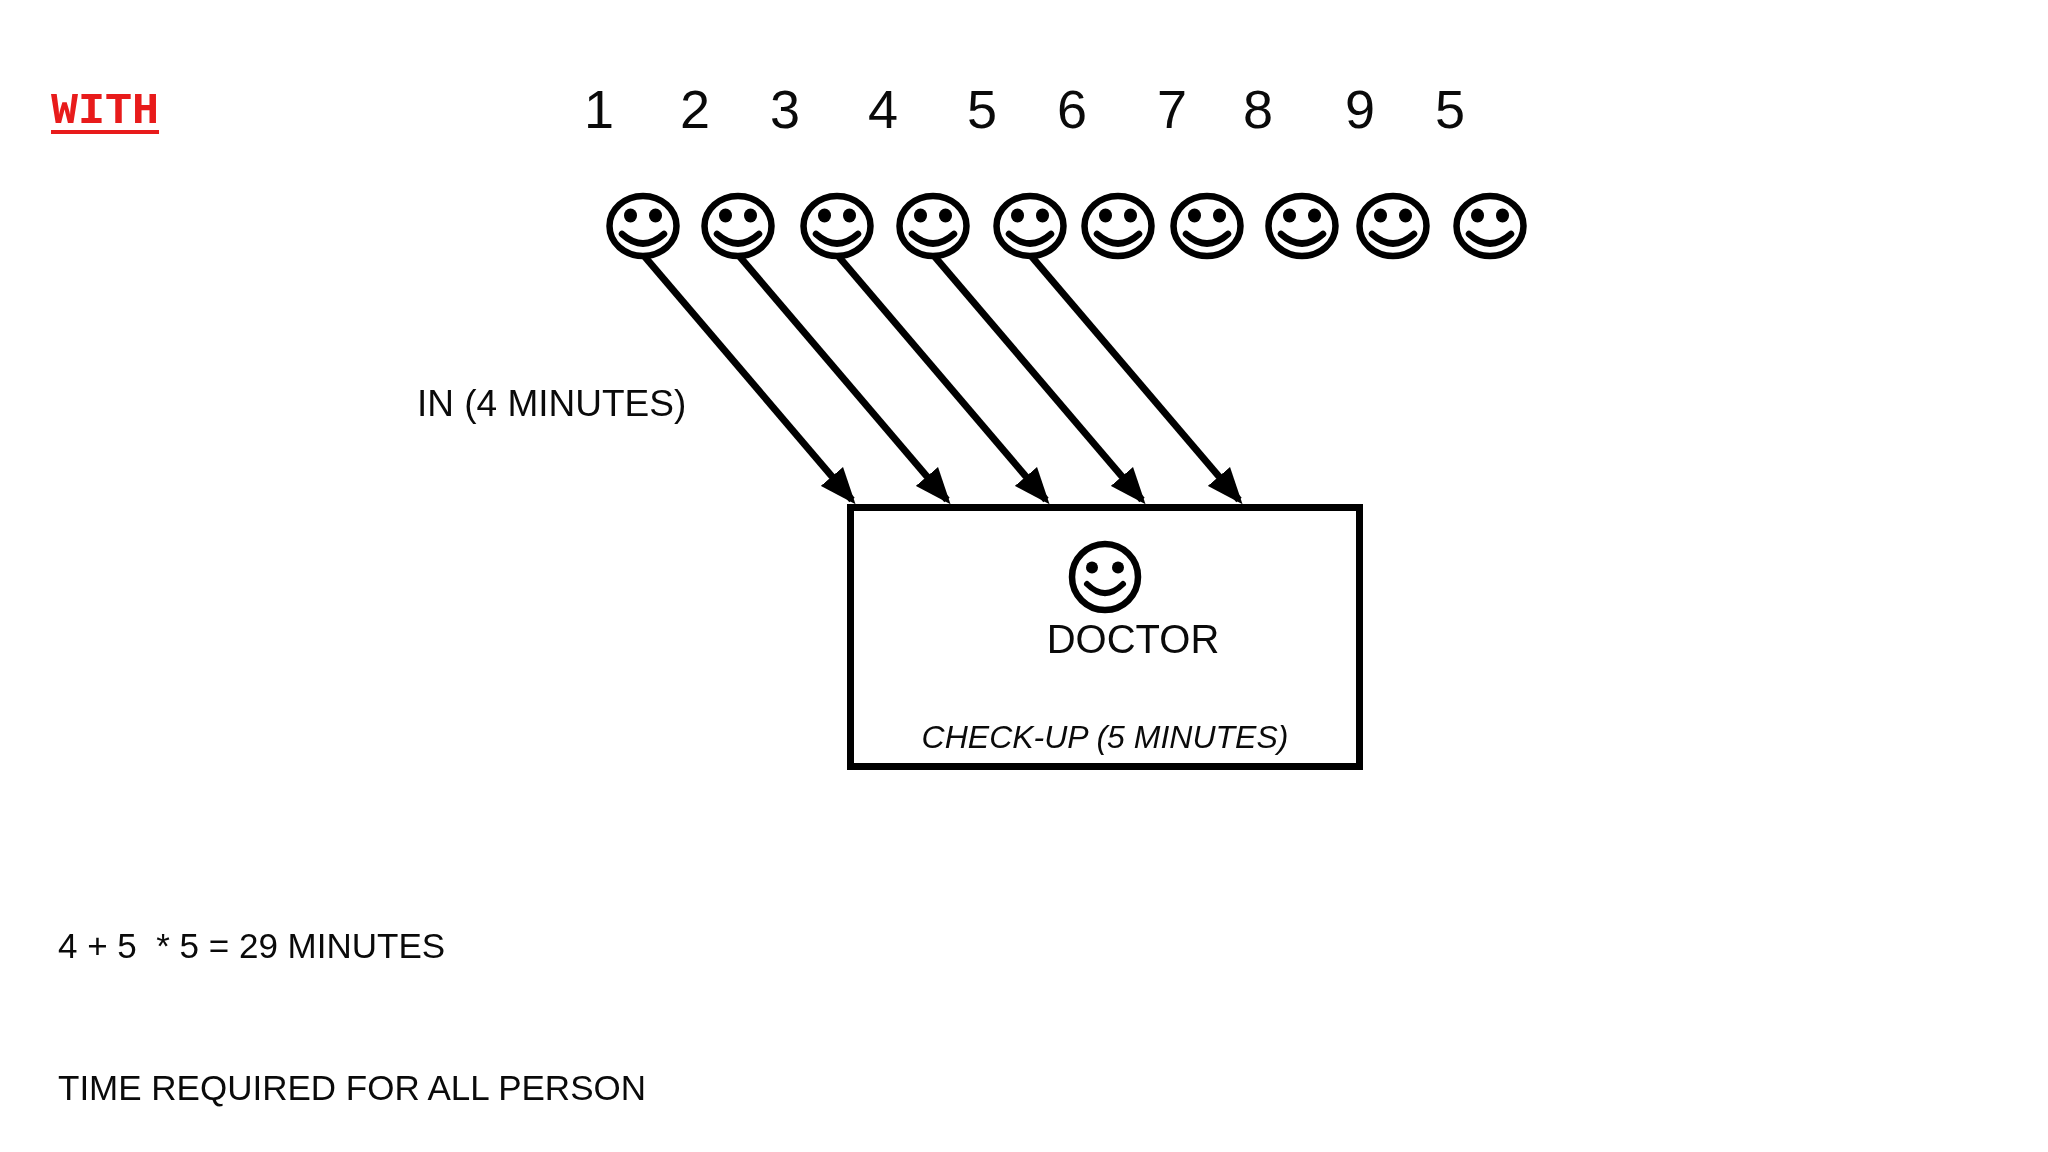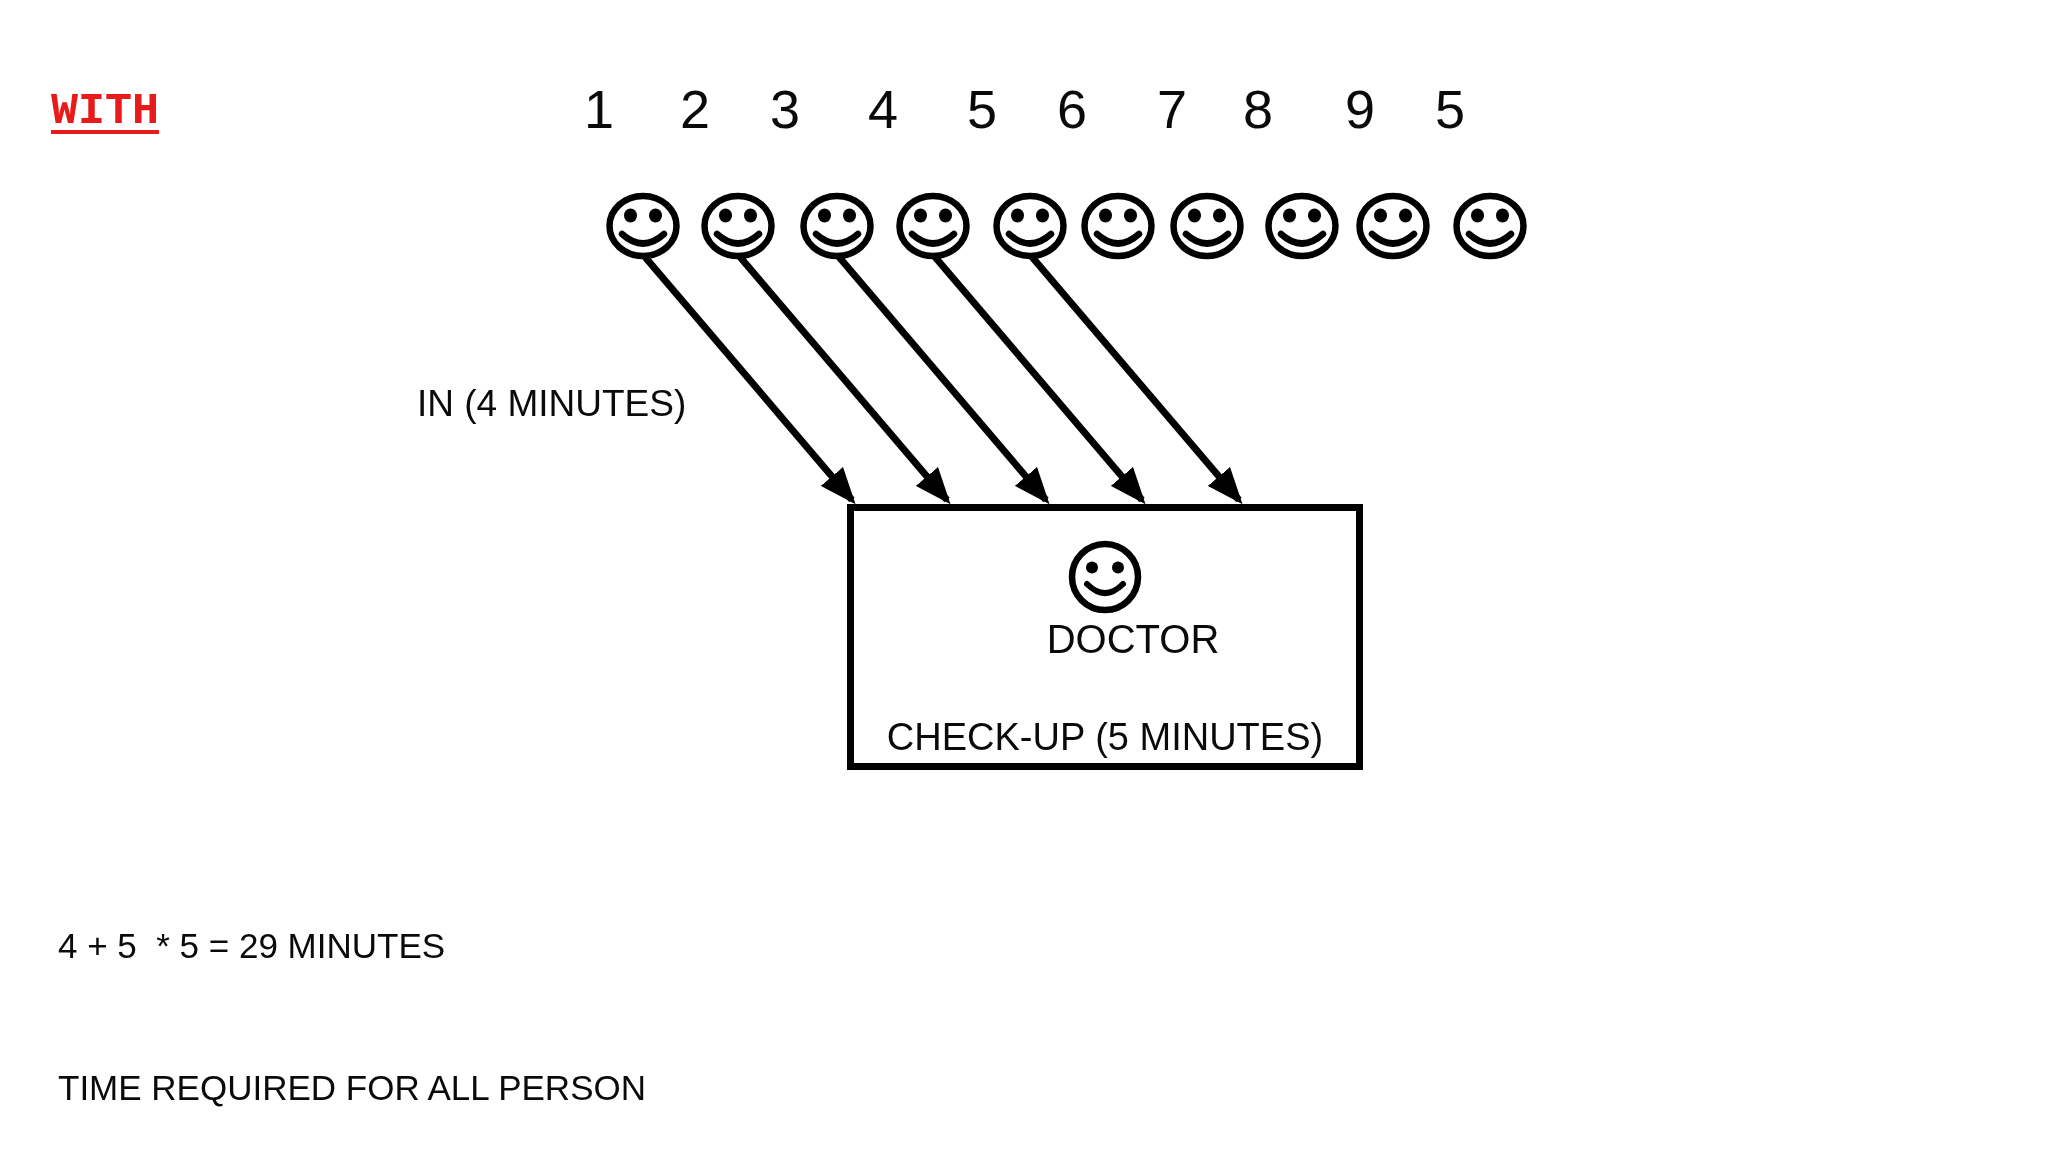--- a/index.html
+++ b/index.html
@@ -32,7 +32,7 @@
   }
   .doctor-box .doc-face{position:absolute;left:50%;top:28px;transform:translateX(-50%);width:76px;height:76px;}
   .doctor-box .doc-name{position:absolute;left:50%;top:105px;transform:translateX(-50%);font-size:40px;line-height:46px;white-space:pre;margin-left:28px;}
-  .doctor-box .doc-caption{position:absolute;left:50%;top:203px;transform:translateX(-50%);font-size:38px;line-height:46px;white-space:pre;}
+  .doctor-box .doc-caption{position:absolute;left:50%;top:203px;transform:translateX(-50%);font-size:32px;line-height:46px;white-space:pre;font-style:italic;}
   
   .calc{position:absolute;left:58px;font-size:35px;line-height:44px;white-space:pre;}
   .calc-five{top:836px;}

